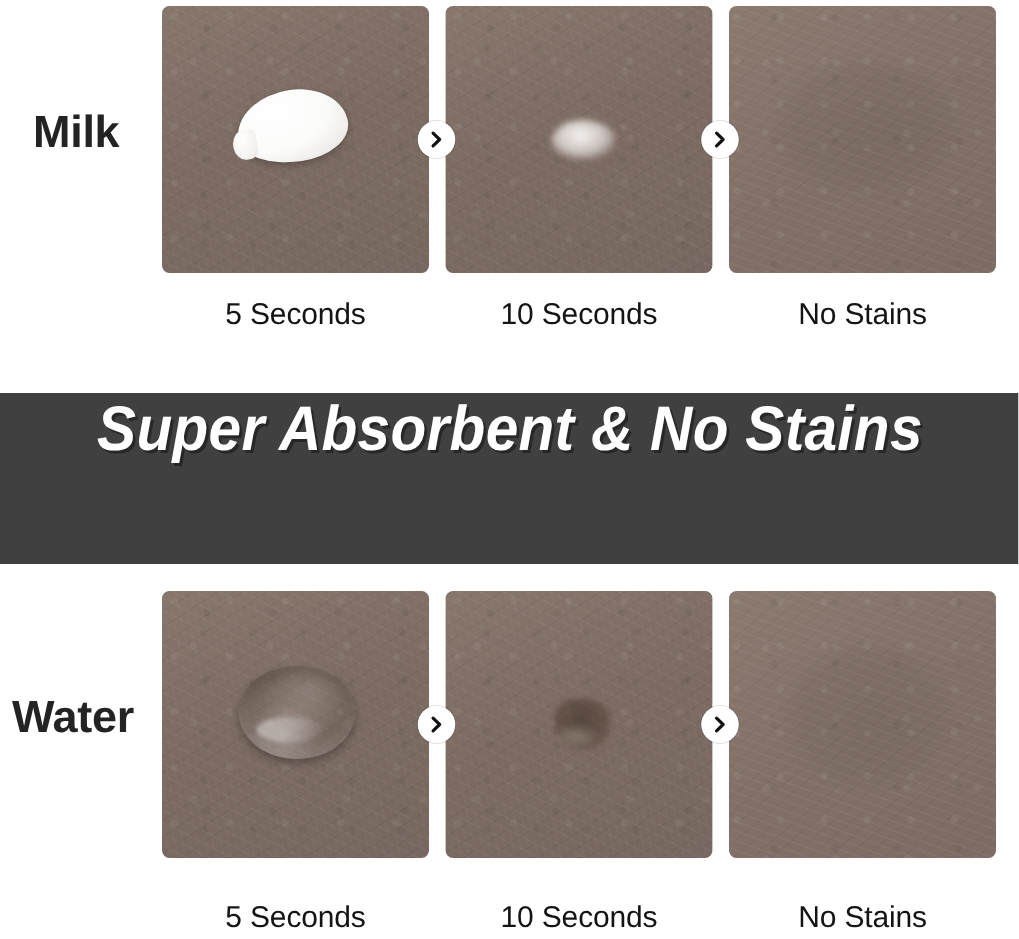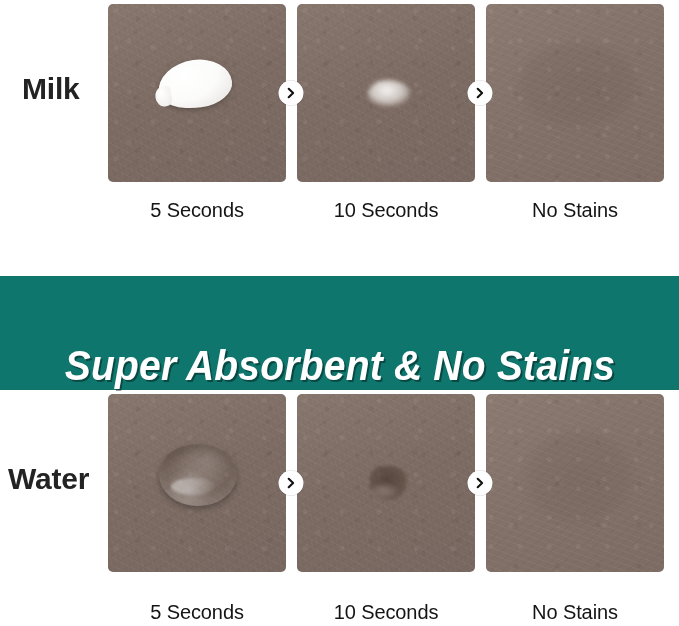--- a/index.html
+++ b/index.html
@@ -213,12 +213,12 @@
   .banner {
     position: absolute;
     left: 0;
-    top: 276px;
+    top: 262px;
     width: 679px;
     height: 114px;
-    background: #0f766e;
+    background: #404040;
     display: flex;
-    align-items: flex-end;
+    align-items: flex-start;
     justify-content: center;
     box-sizing: border-box;
   }

